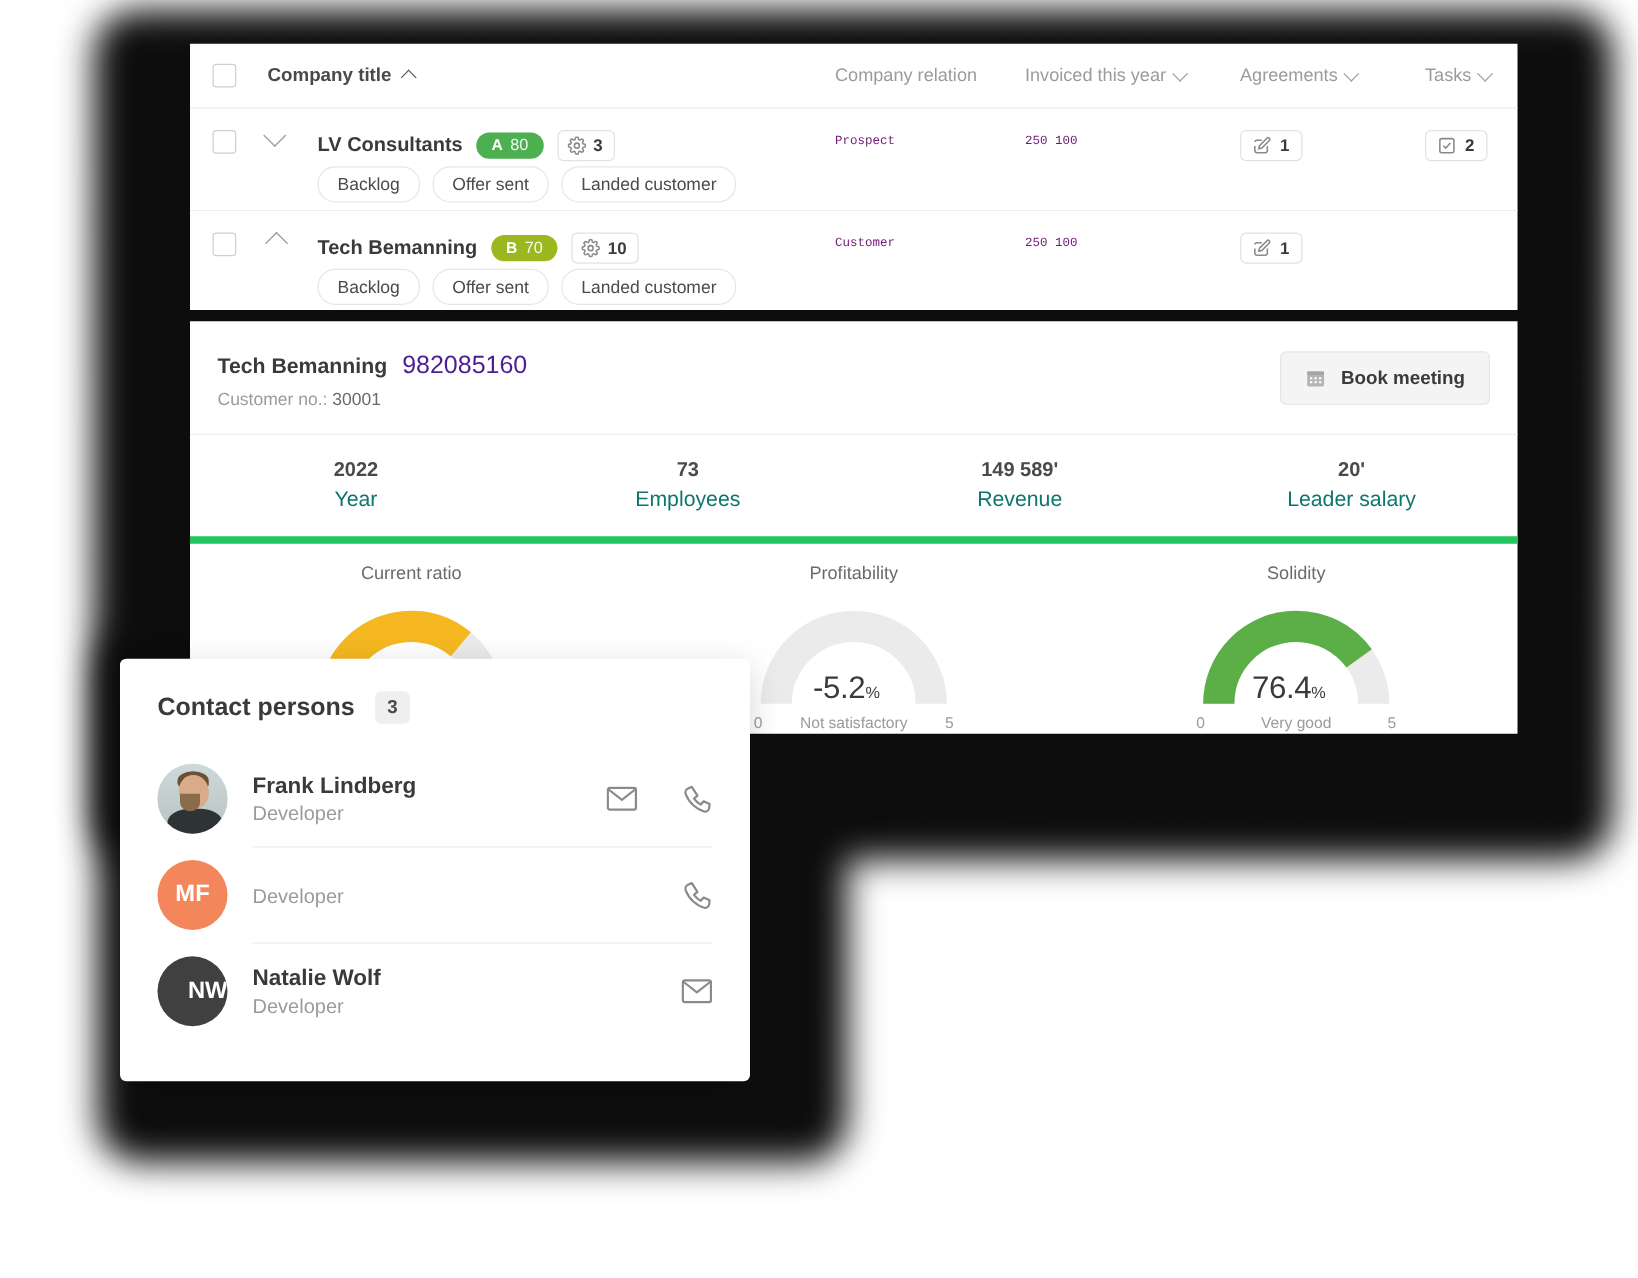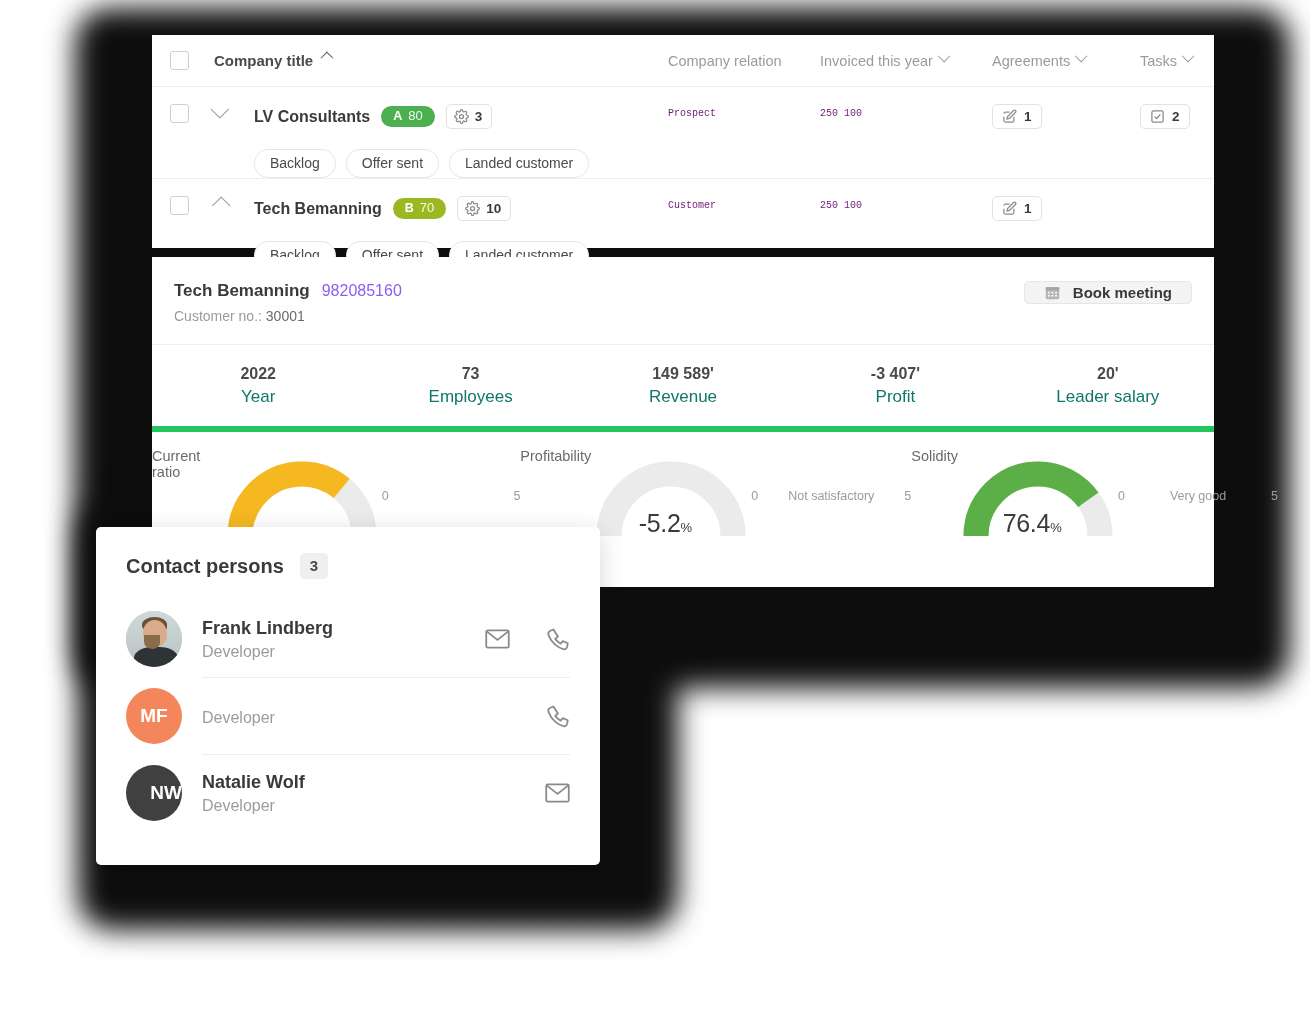--- a/index.html
+++ b/index.html
@@ -74,7 +74,7 @@
     color: #9b9b9b;
     font-size: 14.5px;
   }
-  .th { display: flex; gap: 8px; white-space: nowrap; }
+  .th { display: flex; align-items: center; gap: 8px; white-space: nowrap; }
   .th-title { color: #4a4a4a; font-weight: bold; font-size: 15px; }
 
   .col-check  { width: 44px; flex: none; }

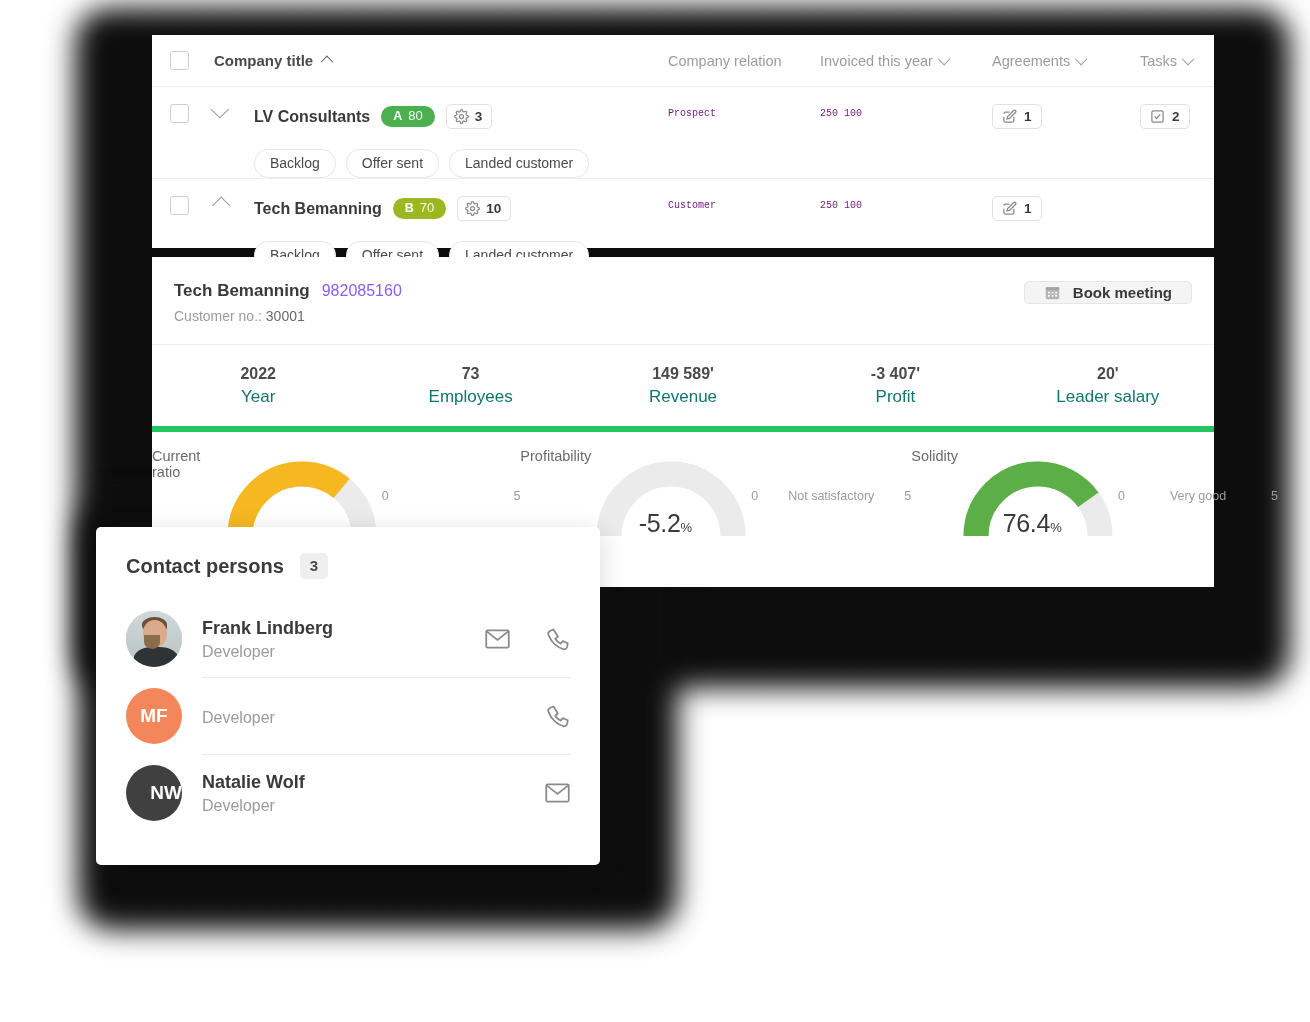--- a/index.html
+++ b/index.html
@@ -146,7 +146,7 @@
   }
   .count-chip svg { display: block; }
 
-  .tags { display: flex; gap: 10px; margin-top: 20px; }
+  .tags { display: flex; gap: 10px; margin-top: 4px; }
   .tag {
     border: 1px solid #e6e6e6;
     border-radius: 14px;

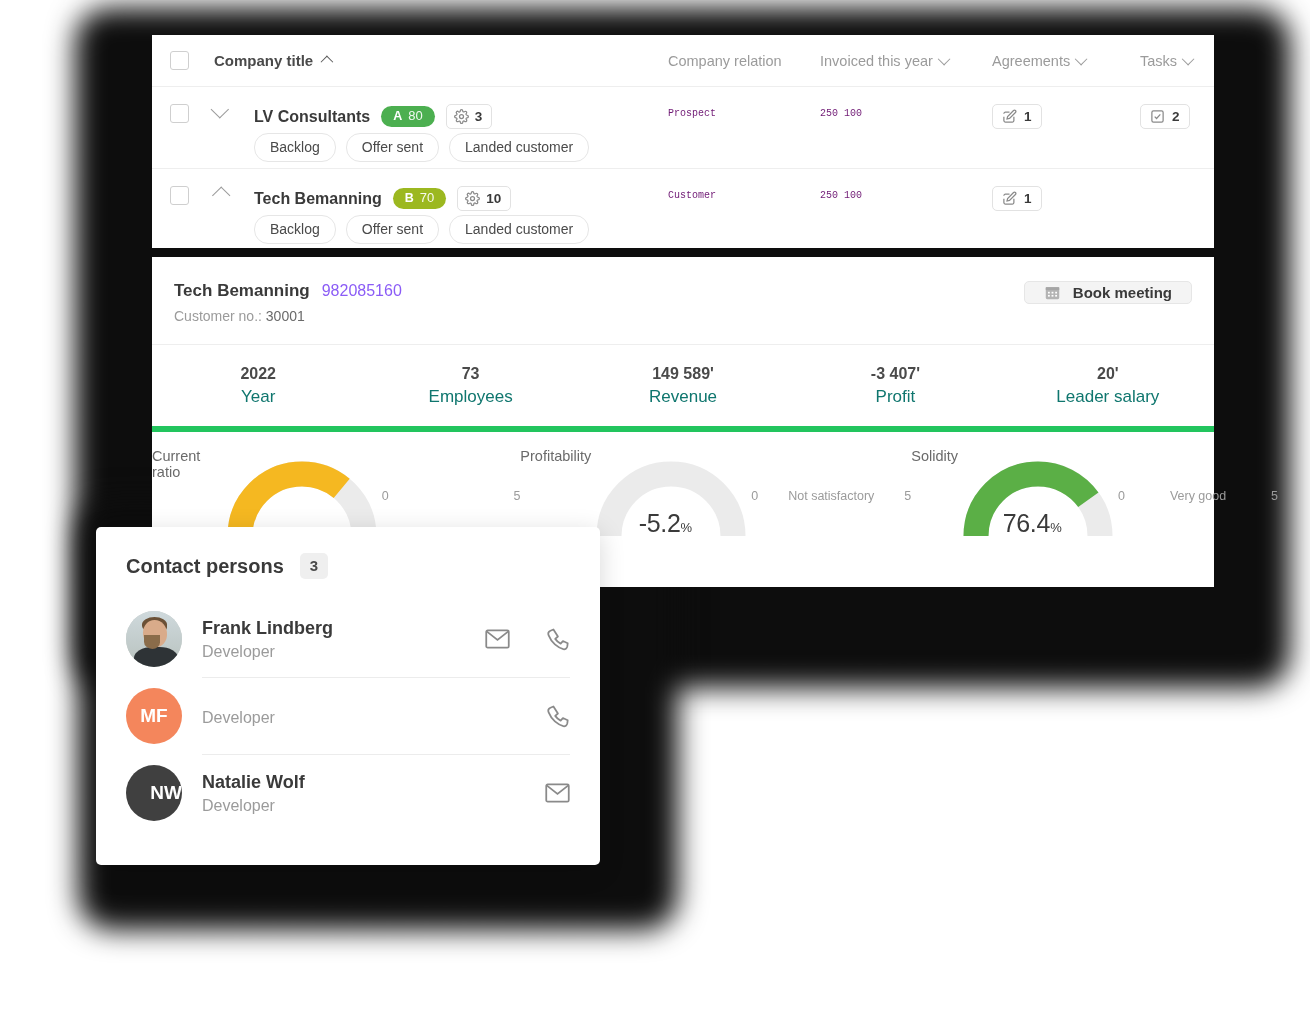--- a/index.html
+++ b/index.html
@@ -179,7 +179,7 @@
   }
   .detail-title-row { display: flex; align-items: baseline; gap: 12px; }
   .detail-title { font-size: 17px; font-weight: bold; color: #3a3a3a; }
-  .detail-orgno { font-size: 16px; color: #8b5cf6; }
+  .detail-orgno { font-size: 20px; color: #4c1d95; }
   .detail-sub { margin-top: 7px; font-size: 14px; color: #9b9b9b; }
   .detail-sub b { color: #6a6a6a; font-weight: normal; }
 

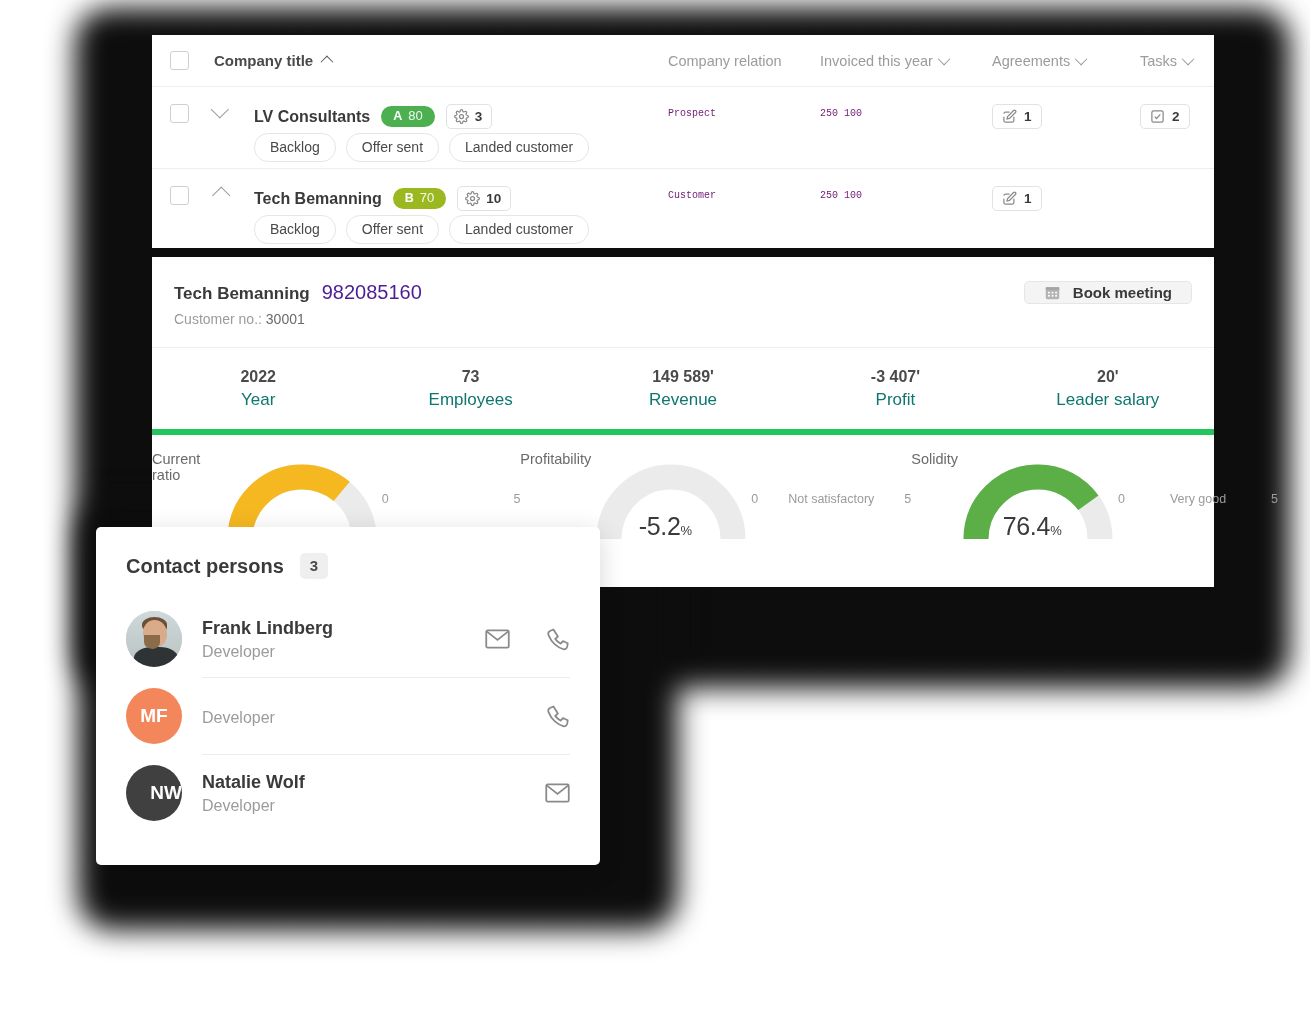--- a/index.html
+++ b/index.html
@@ -188,7 +188,7 @@
     background: #f4f4f4;
     border: 1px solid #e6e6e6;
     border-radius: 5px;
-    padding: 2px 19px;
+    padding: 12px 19px;
     font-size: 15px; font-weight: bold; color: #3a3a3a;
     cursor: pointer;
   }

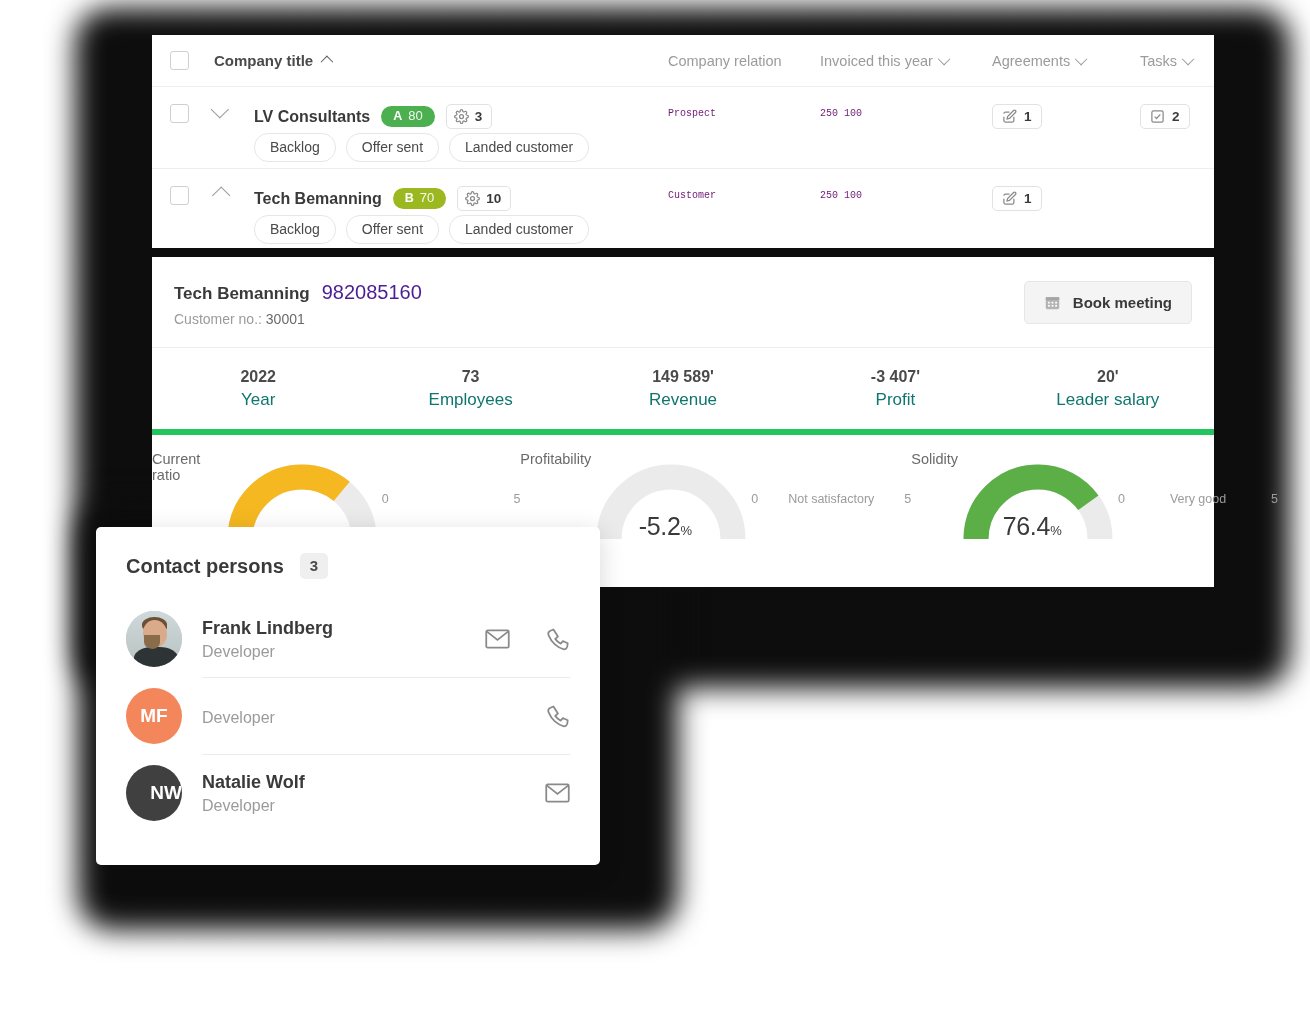--- a/index.html
+++ b/index.html
@@ -468,10 +468,6 @@
       <div class="stat-lbl">Revenue</div>
     </div>
     <div class="stat">
-      <div class="stat-val">-3 407'</div>
-      <div class="stat-lbl">Profit</div>
-    </div>
-    <div class="stat">
       <div class="stat-val">20'</div>
       <div class="stat-lbl">Leader salary</div>
     </div>

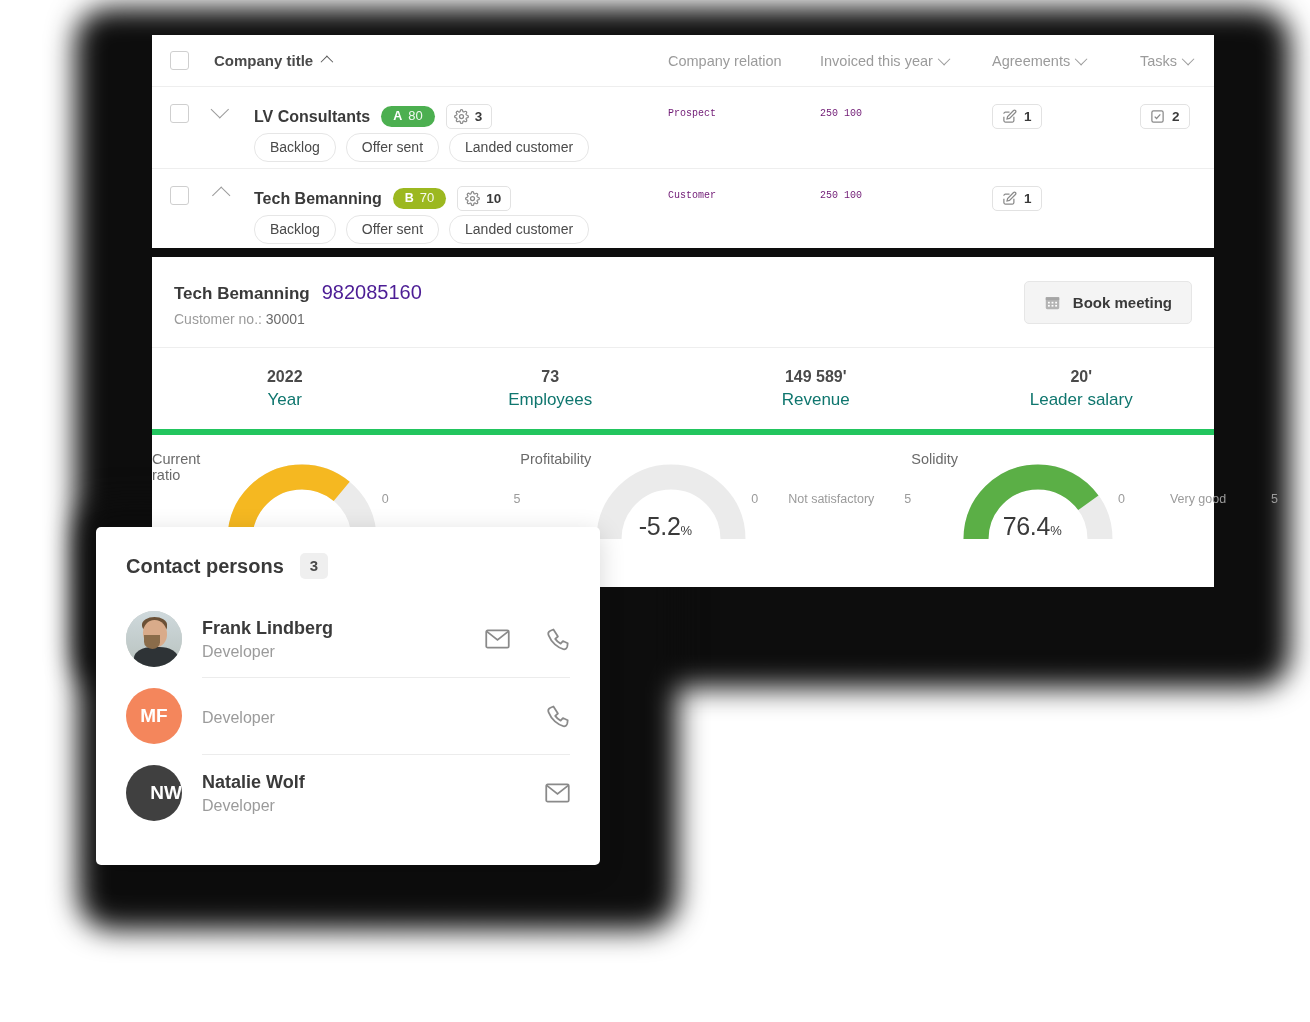--- a/index.html
+++ b/index.html
@@ -203,7 +203,7 @@
   .stat-lbl { font-size: 17px; color: #0f766e; margin-top: 4px; }
 
   .gauges { display: flex; padding-top: 16px; }
-  .gauge-col { flex: 1; display: flex; flex-direction: row; }
+  .gauge-col { flex: 1; display: flex; flex-direction: column; align-items: center; }
   .gauge-title { font-size: 14.5px; color: #6a6a6a; margin-bottom: 8px; }
   .gauge-wrap { position: relative; width: 160px; height: 92px; }
   .gauge-wrap svg { display: block; }

